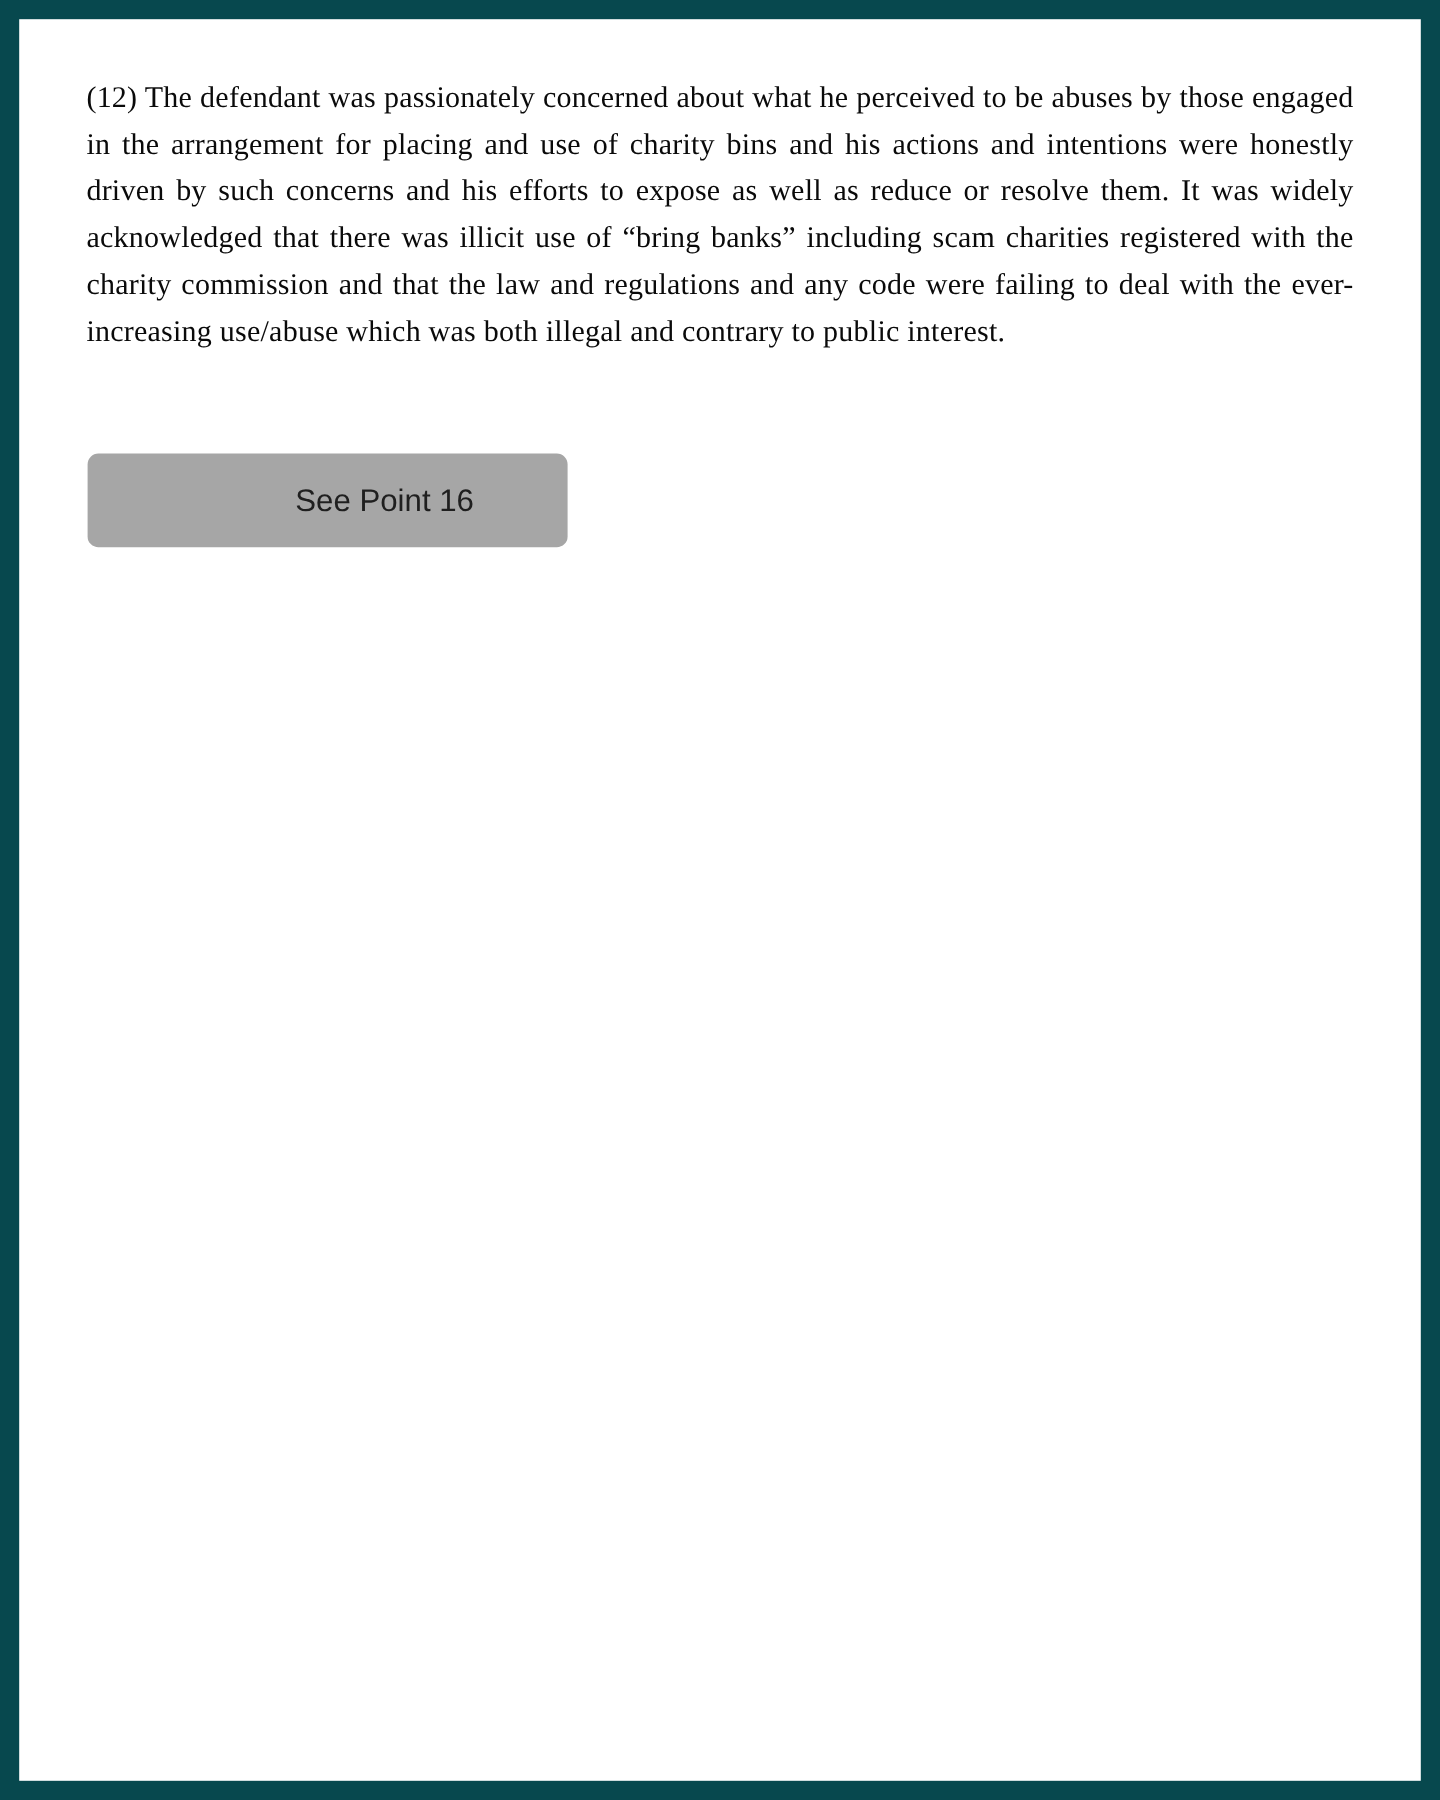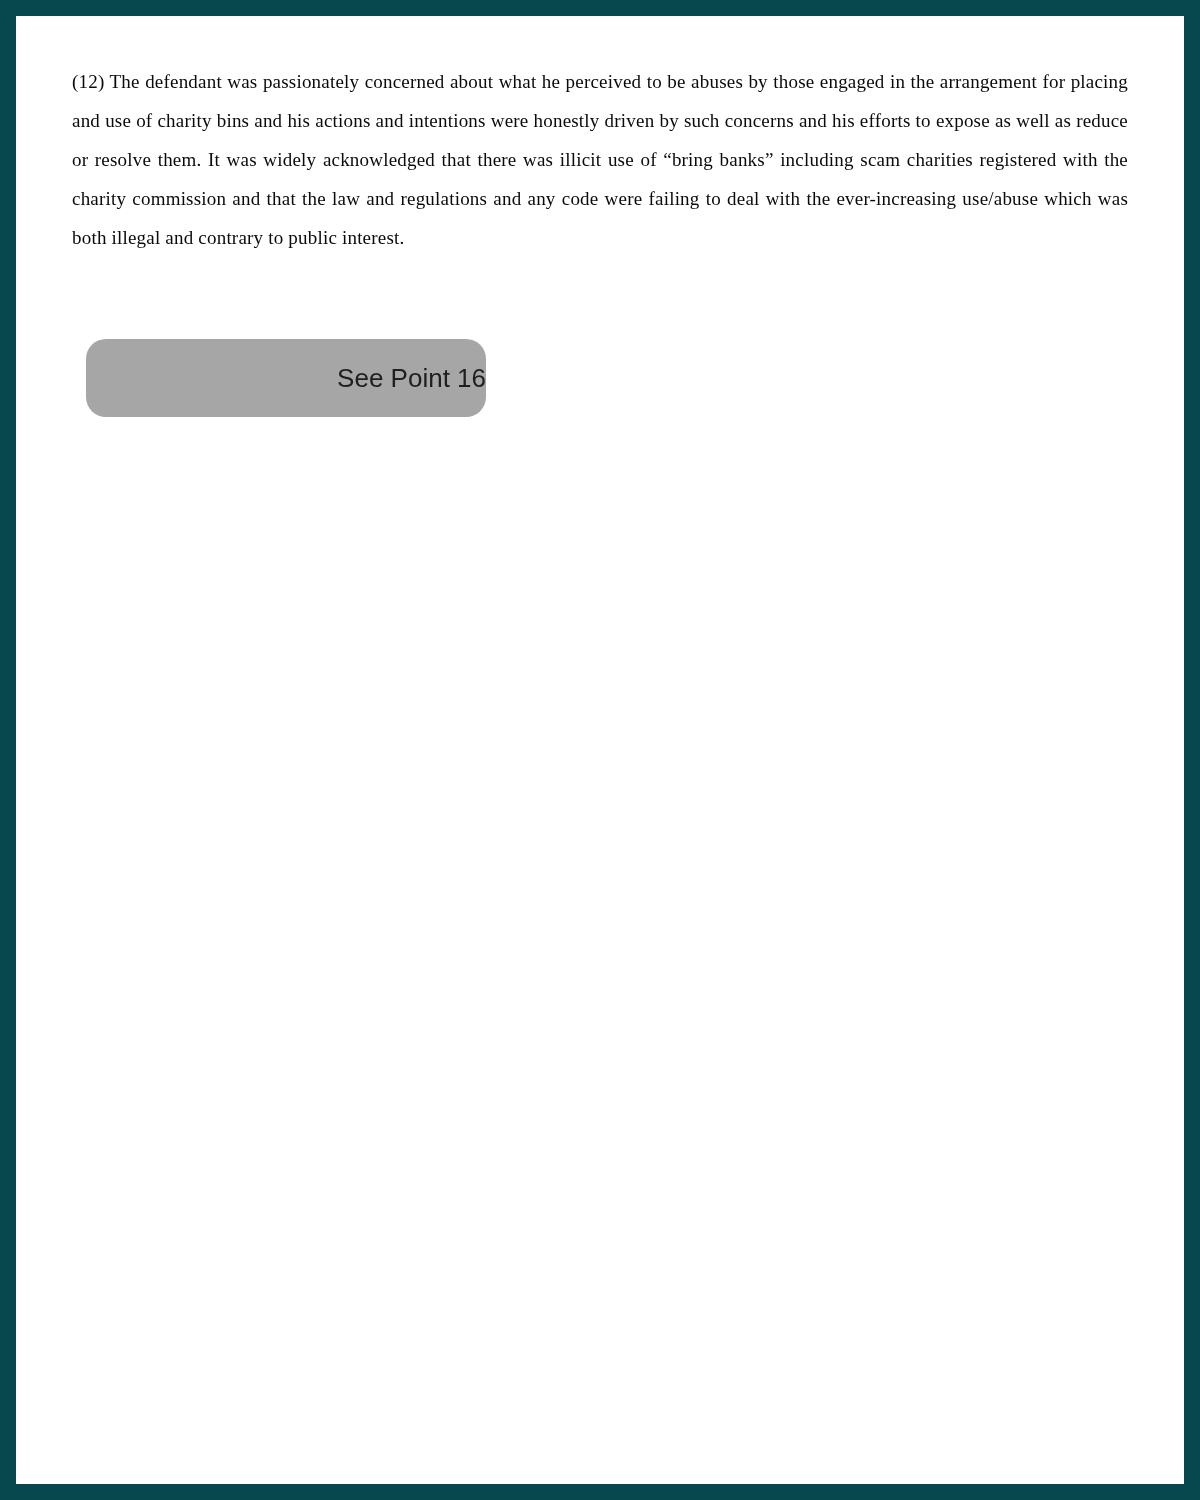--- a/index.html
+++ b/index.html
@@ -27,7 +27,7 @@
   .paragraph {
     margin: 0;
     font-family: "Liberation Serif", serif;
-    font-size: 19px;
+    font-size: 25px;
     line-height: 39px;
     color: var(--text-color, #0a0a0a);
     text-align: justify;

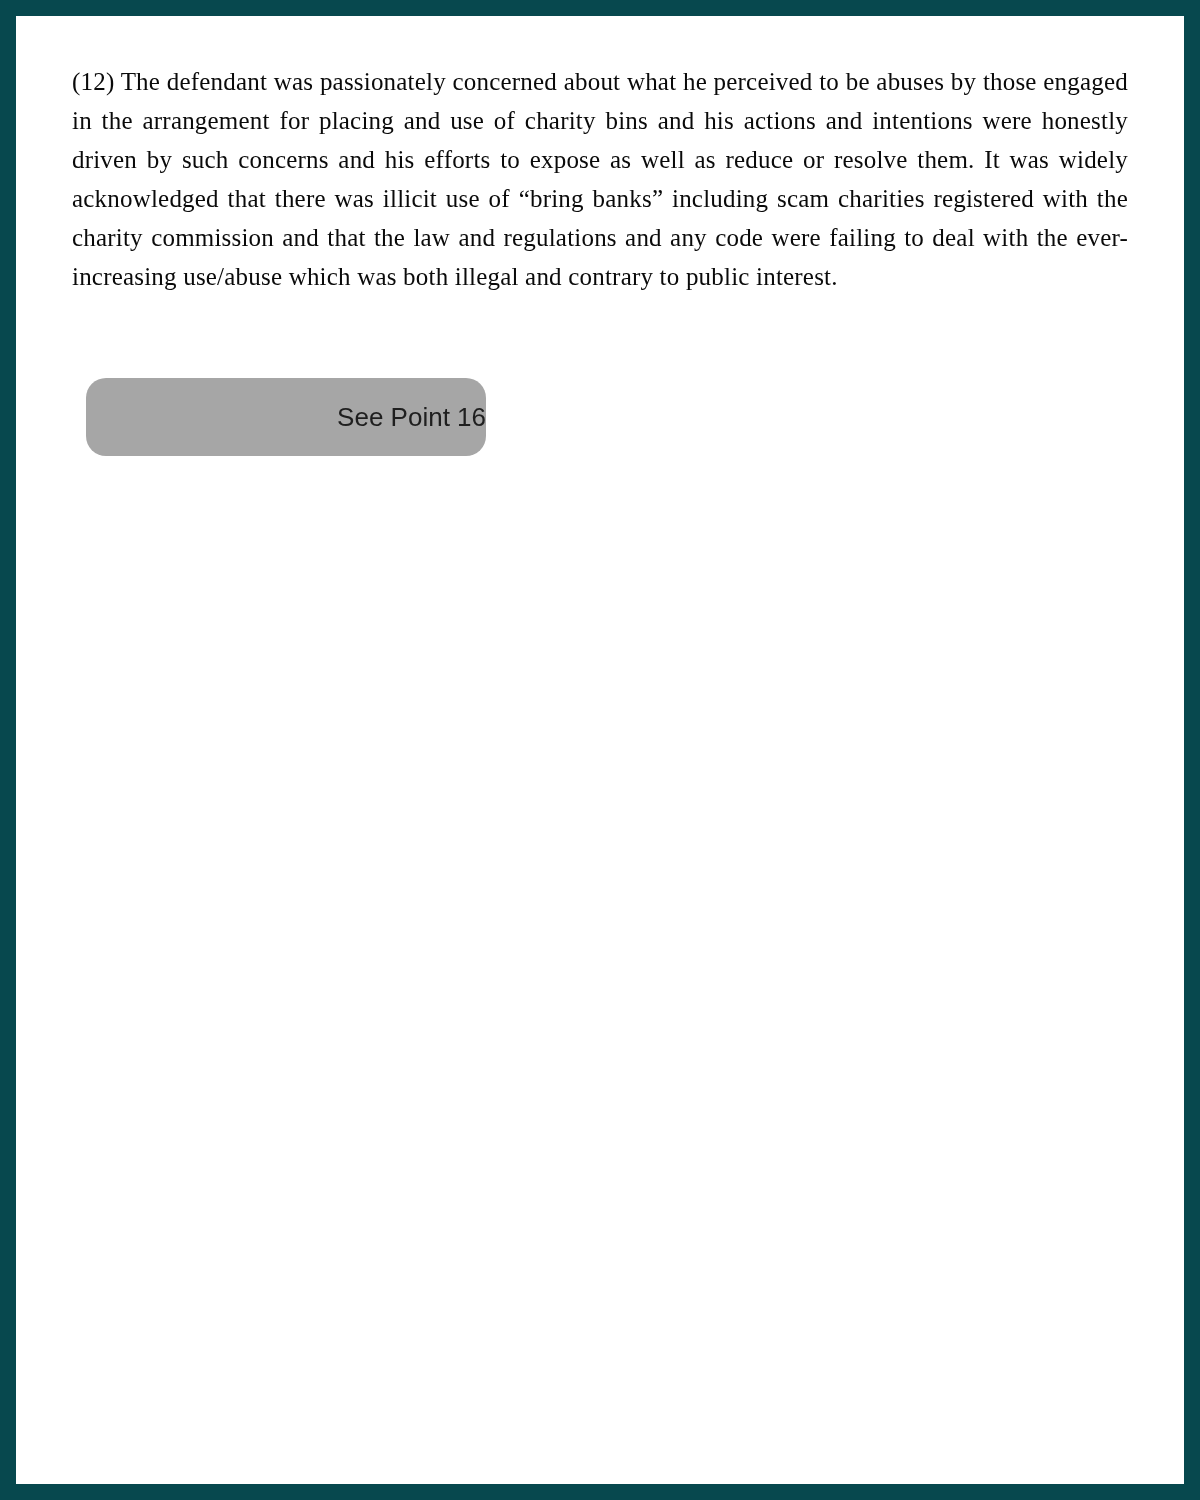--- a/index.html
+++ b/index.html
@@ -36,16 +36,16 @@
   .see-point-button {
     display: flex;
     align-items: center;
-    justify-content: flex-end;
+    justify-content: center;
     box-sizing: border-box;
     margin-top: 82px;
-    margin-left: 14px;
+    margin-left: 1px;
     width: 400px;
     height: 78px;
     padding: 0 0 0 95px;
     background: var(--button-bg, #a6a6a6);
     border: none;
-    border-radius: 20px;
+    border-radius: 9px;
     cursor: pointer;
     font-family: "Liberation Sans", sans-serif;
   }

